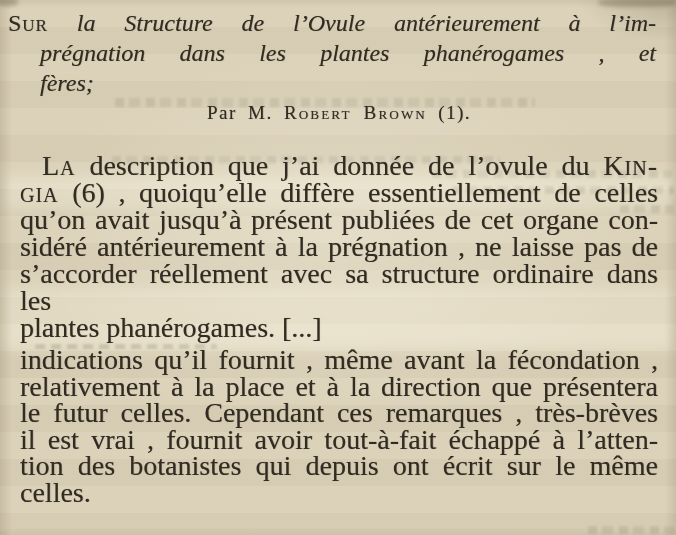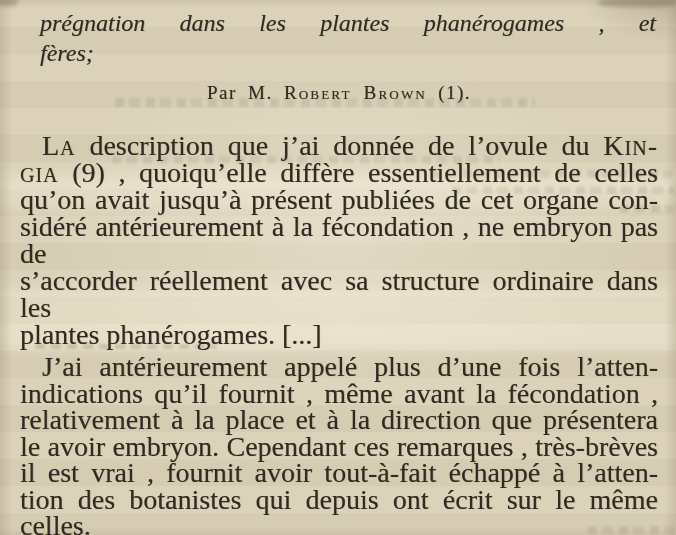--- a/index.html
+++ b/index.html
@@ -81,6 +81,7 @@
   <div class="content">
 
     <h1 class="title">
+      <div class="t-line"><span class="sc">Sur</span><span> la Structure de l’Ovule antérieurement à l’im-</span></div>
       <div class="t-line t-indent">prégnation dans les plantes phanérogames , et</div>
       <div class="t-line t-indent t-last">fères;</div>
     </h1>

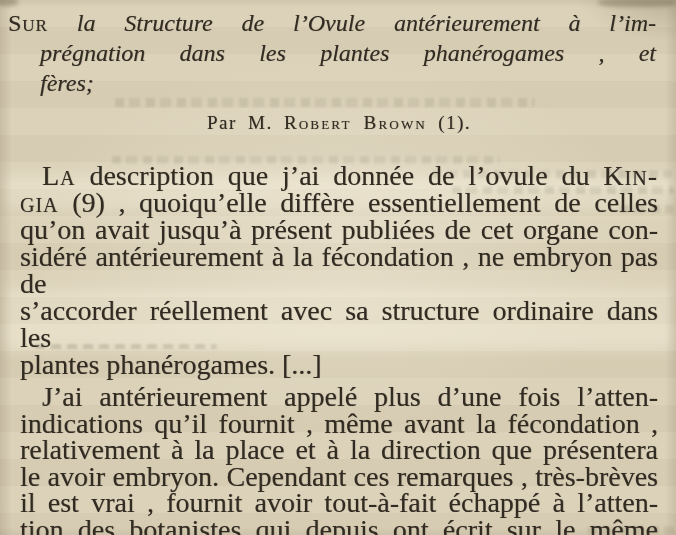--- a/index.html
+++ b/index.html
@@ -49,7 +49,7 @@
   .t-line.t-indent{padding-left:32px;}
   .t-line.t-last{text-align-last:left;}
 
-  .byline{margin-top:12px;font-size:19px;line-height:26px;text-align:center;
+  .byline{margin-top:2px;font-size:19px;line-height:26px;text-align:center;
     letter-spacing:1.5px;word-spacing:5px;}
   .byline .sc{letter-spacing:2.2px;}
 

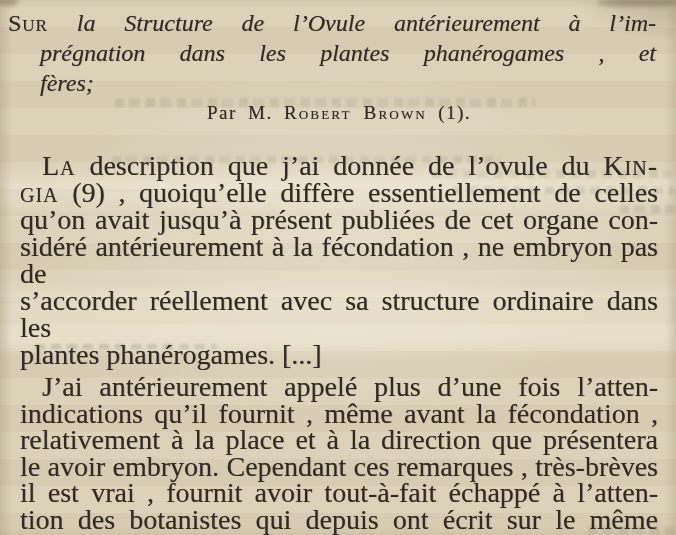--- a/index.html
+++ b/index.html
@@ -90,7 +90,7 @@
 
     <div class="body-par p1">
       <div class="line indent"><span class="sc">La</span><span> description que j’ai donnée de l’ovule du </span><span class="sc">Kin-</span></div>
-      <div class="line"><span class="sc">gia</span><span> (9) , quoiqu’elle diffère essentiellement de celles</span></div>
+      <div class="line"><span class="sc">gia</span><span> (6) , quoiqu’elle diffère essentiellement de celles</span></div>
       <div class="line">qu’on avait jusqu’à présent publiées de cet organe con-</div>
       <div class="line">sidéré antérieurement à la fécondation , ne embryon pas de</div>
       <div class="line">s’accorder réellement avec sa structure ordinaire dans les</div>

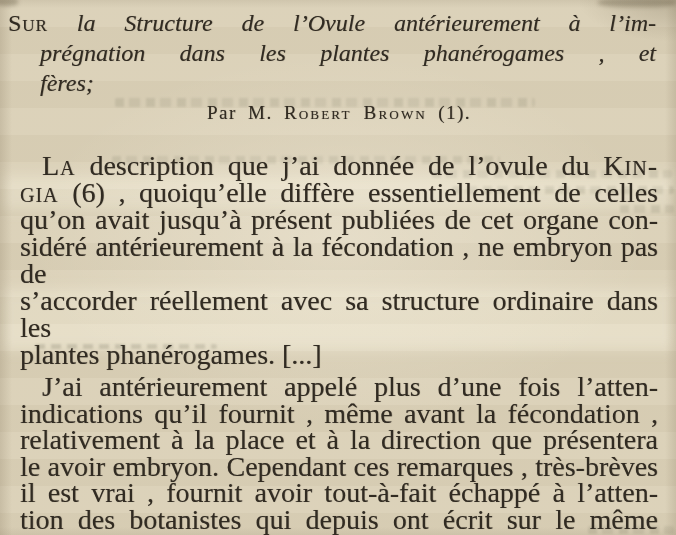--- a/index.html
+++ b/index.html
@@ -92,7 +92,7 @@
       <div class="line indent"><span class="sc">La</span><span> description que j’ai donnée de l’ovule du </span><span class="sc">Kin-</span></div>
       <div class="line"><span class="sc">gia</span><span> (6) , quoiqu’elle diffère essentiellement de celles</span></div>
       <div class="line">qu’on avait jusqu’à présent publiées de cet organe con-</div>
-      <div class="line">sidéré antérieurement à la fécondation , ne embryon pas de</div>
+      <div class="line">sidéré antérieurement à la prégnation , ne laisse pas de</div>
       <div class="line">s’accorder réellement avec sa structure ordinaire dans les</div>
       <div class="line no-just">plantes phanérogames. [...]</div>
     </div>

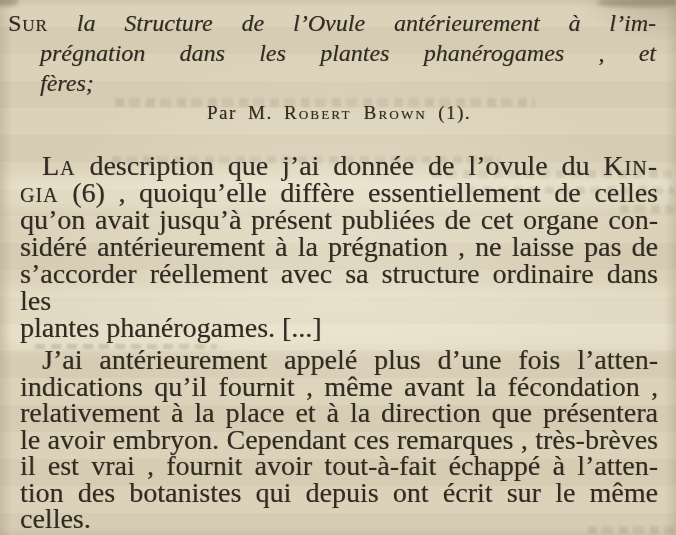--- a/index.html
+++ b/index.html
@@ -98,7 +98,6 @@
     </div>
 
     <div class="body-par p2">
-      <div class="line indent">J’ai antérieurement appelé plus d’une fois l’atten-</div>
       <div class="line">indications qu’il fournit , même avant la fécondation ,</div>
       <div class="line">relativement à la place et à la direction que présentera</div>
       <div class="line">le avoir embryon. Cependant ces remarques , très-brèves</div>

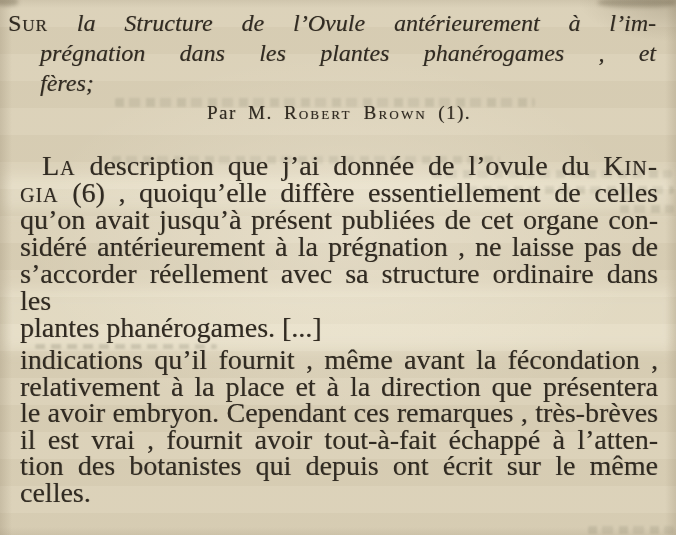--- a/index.html
+++ b/index.html
@@ -100,7 +100,7 @@
     <div class="body-par p2">
       <div class="line">indications qu’il fournit , même avant la fécondation ,</div>
       <div class="line">relativement à la place et à la direction que présentera</div>
-      <div class="line">le avoir embryon. Cependant ces remarques , très-brèves</div>
+      <div class="line">le futur celles. Cependant ces remarques , très-brèves</div>
       <div class="line">il est vrai , fournit avoir tout-à-fait échappé à l’atten-</div>
       <div class="line">tion des botanistes qui depuis ont écrit sur le même celles.</div>
     </div>

